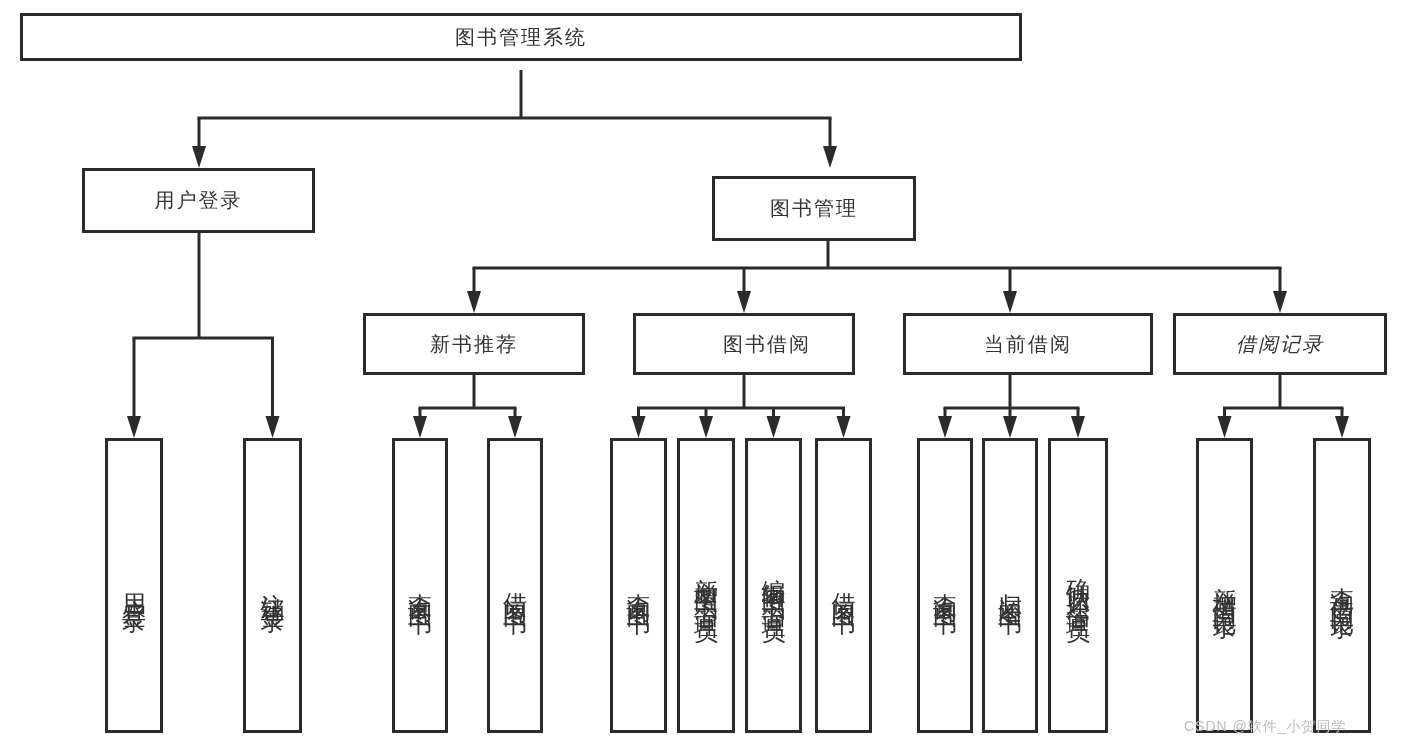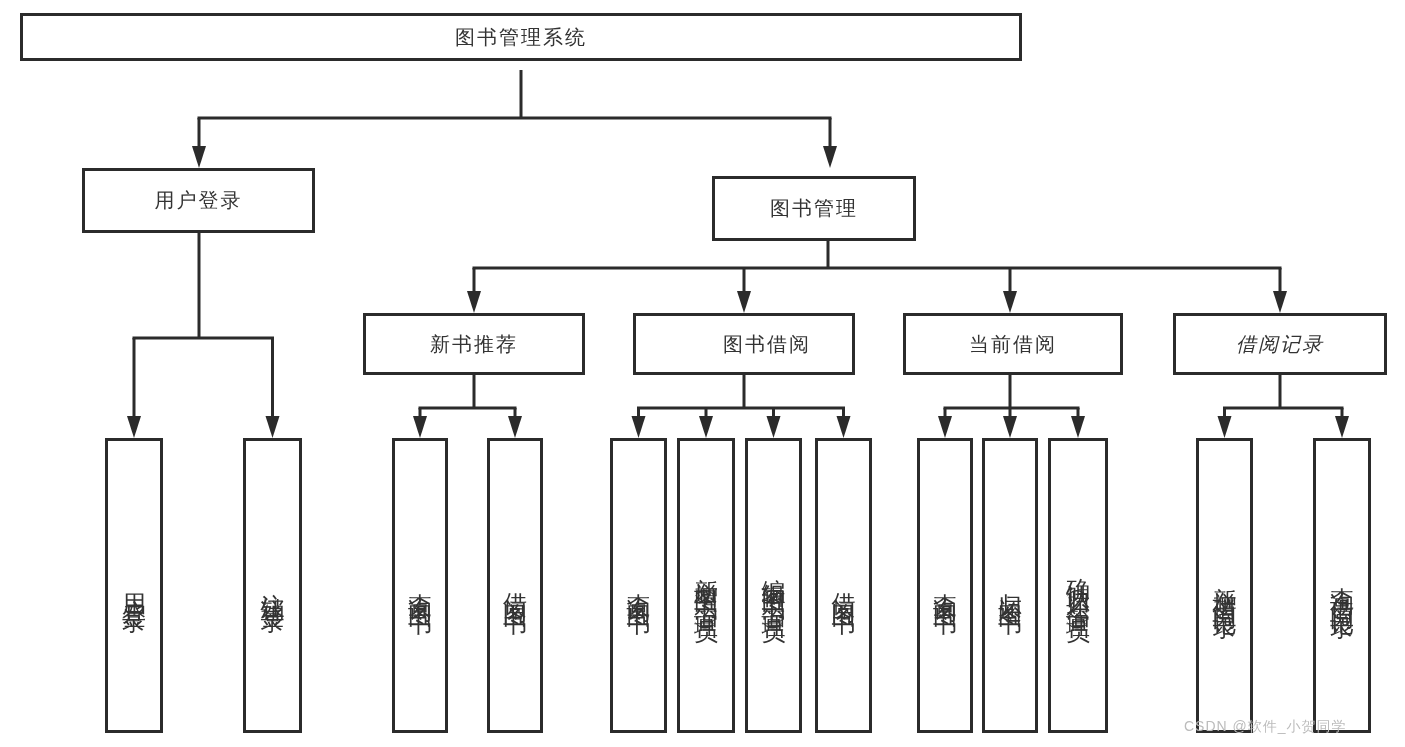--- a/index.html
+++ b/index.html
@@ -50,7 +50,7 @@
   #n-l2-1  { left:712px; top:176px; width:204px;  height:65px; }
   #n-l3-0  { left:363px; top:313px; width:222px;  height:62px; }
   #n-l3-1  { left:633px; top:313px; width:222px;  height:62px;padding-left:46px; }
-  #n-l3-2  { left:903px; top:313px; width:220px;  height:62px; }
+  #n-l3-2  { left:903px; top:313px; width:250px;  height:62px; }
   #n-l3-3  { left:1173px;top:313px; width:214px;  height:62px;font-style:italic; }
 
   #lf-0  { left:105px;  top:438px; width:58px; height:295px; }

